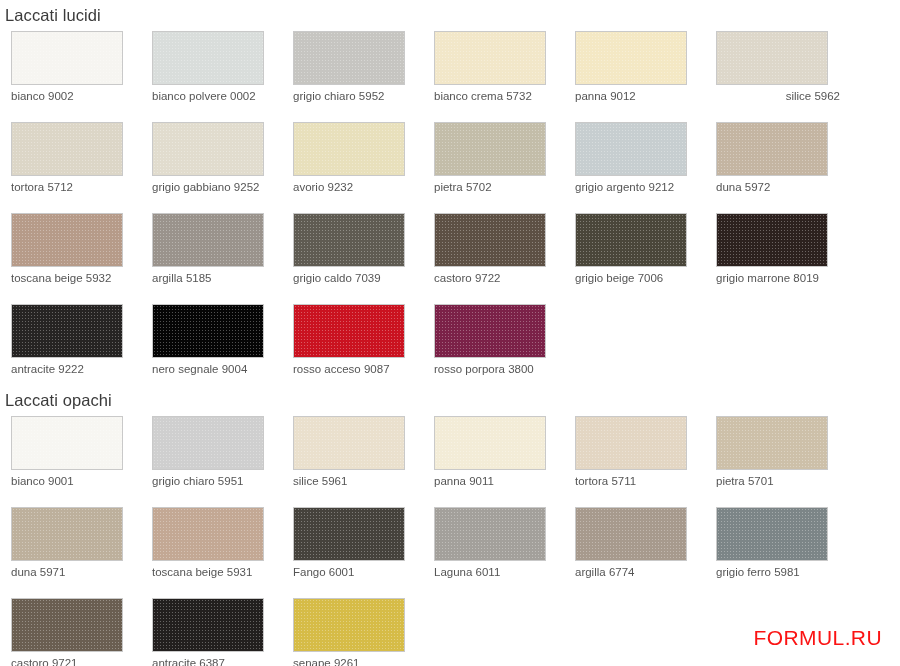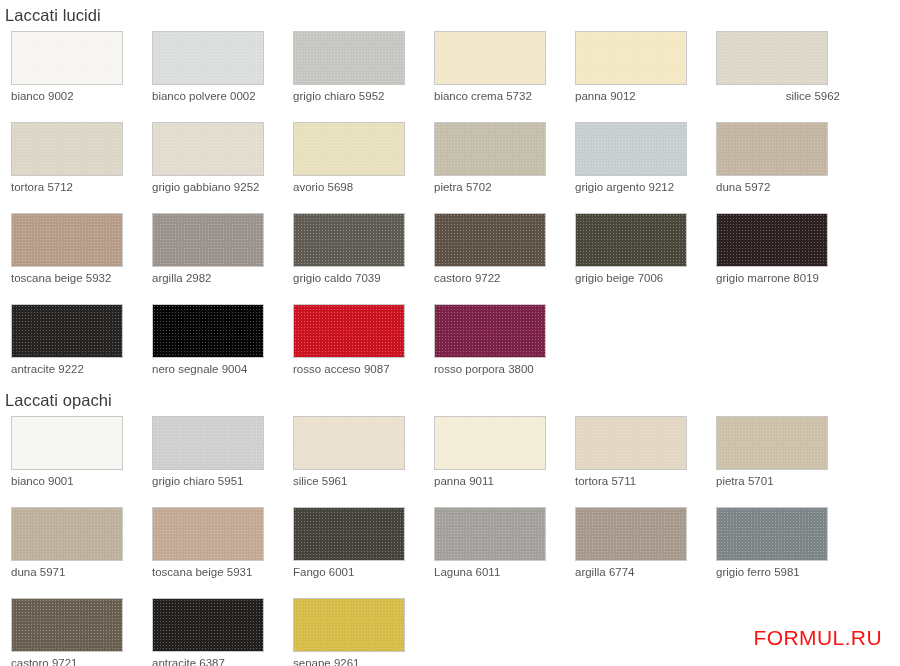--- a/index.html
+++ b/index.html
@@ -127,7 +127,7 @@
       </li>
       <li class="swatch-cell">
         <div class="swatch-chip" style="background-color: rgb(232, 224, 188); border-color: rgb(201, 201, 201);"></div>
-        <div class="swatch-label" style="color: rgb(85, 85, 85);">avorio 5698</div>
+        <div class="swatch-label" style="color: rgb(85, 85, 85);">avorio 9232</div>
       </li>
       <li class="swatch-cell">
         <div class="swatch-chip" style="background-color: rgb(195, 189, 169); border-color: rgb(201, 201, 201);"></div>

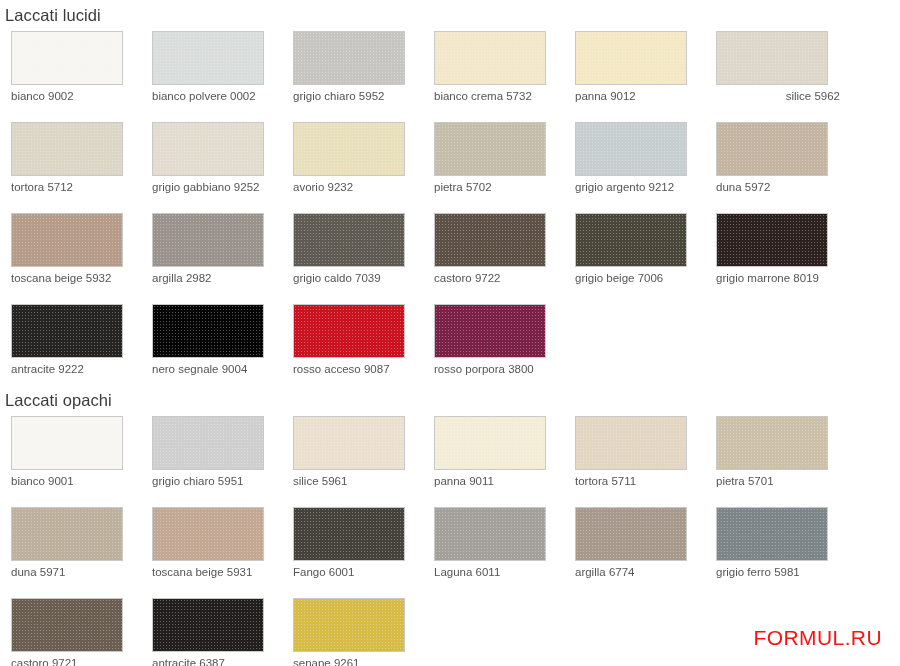--- a/index.html
+++ b/index.html
@@ -147,7 +147,7 @@
       </li>
       <li class="swatch-cell">
         <div class="swatch-chip" style="background-color: rgb(154, 147, 140); border-color: rgb(201, 201, 201);"></div>
-        <div class="swatch-label" style="color: rgb(85, 85, 85);">argilla 2982</div>
+        <div class="swatch-label" style="color: rgb(85, 85, 85);">argilla 5185</div>
       </li>
       <li class="swatch-cell">
         <div class="swatch-chip" style="background-color: rgb(95, 91, 82); border-color: rgb(201, 201, 201);"></div>

